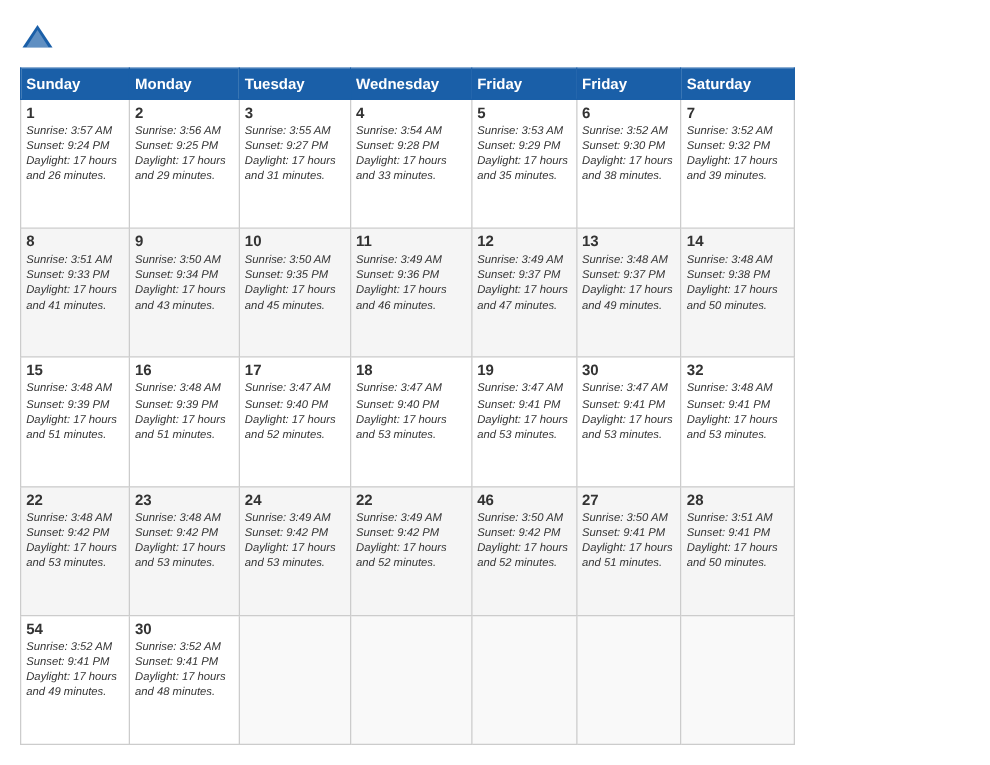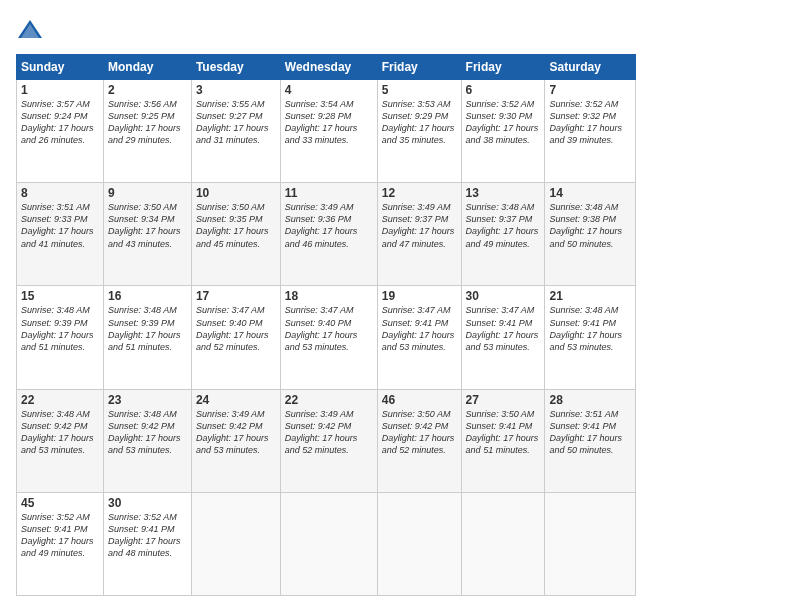--- a/index.html
+++ b/index.html
@@ -222,7 +222,7 @@
             <div class="day-info">Sunrise: 3:47 AM<br>Sunset: 9:41 PM<br>Daylight: 17 hours and 53 minutes.</div>
           </td>
           <td>
-            <span class="day-num">21</span>
+            <span class="day-num">32</span>
             <div class="day-info">Sunrise: 3:48 AM<br>Sunset: 9:41 PM<br>Daylight: 17 hours and 53 minutes.</div>
           </td>
         </tr>

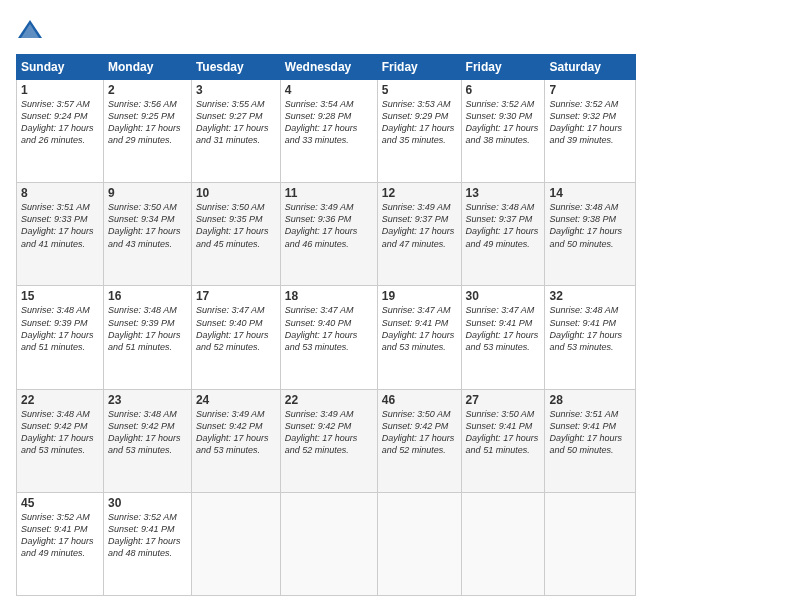--- a/index.html
+++ b/index.html
@@ -258,7 +258,7 @@
         </tr>
         <tr>
           <td>
-            <span class="day-num">45</span>
+            <span class="day-num">54</span>
             <div class="day-info">Sunrise: 3:52 AM<br>Sunset: 9:41 PM<br>Daylight: 17 hours and 49 minutes.</div>
           </td>
           <td>

